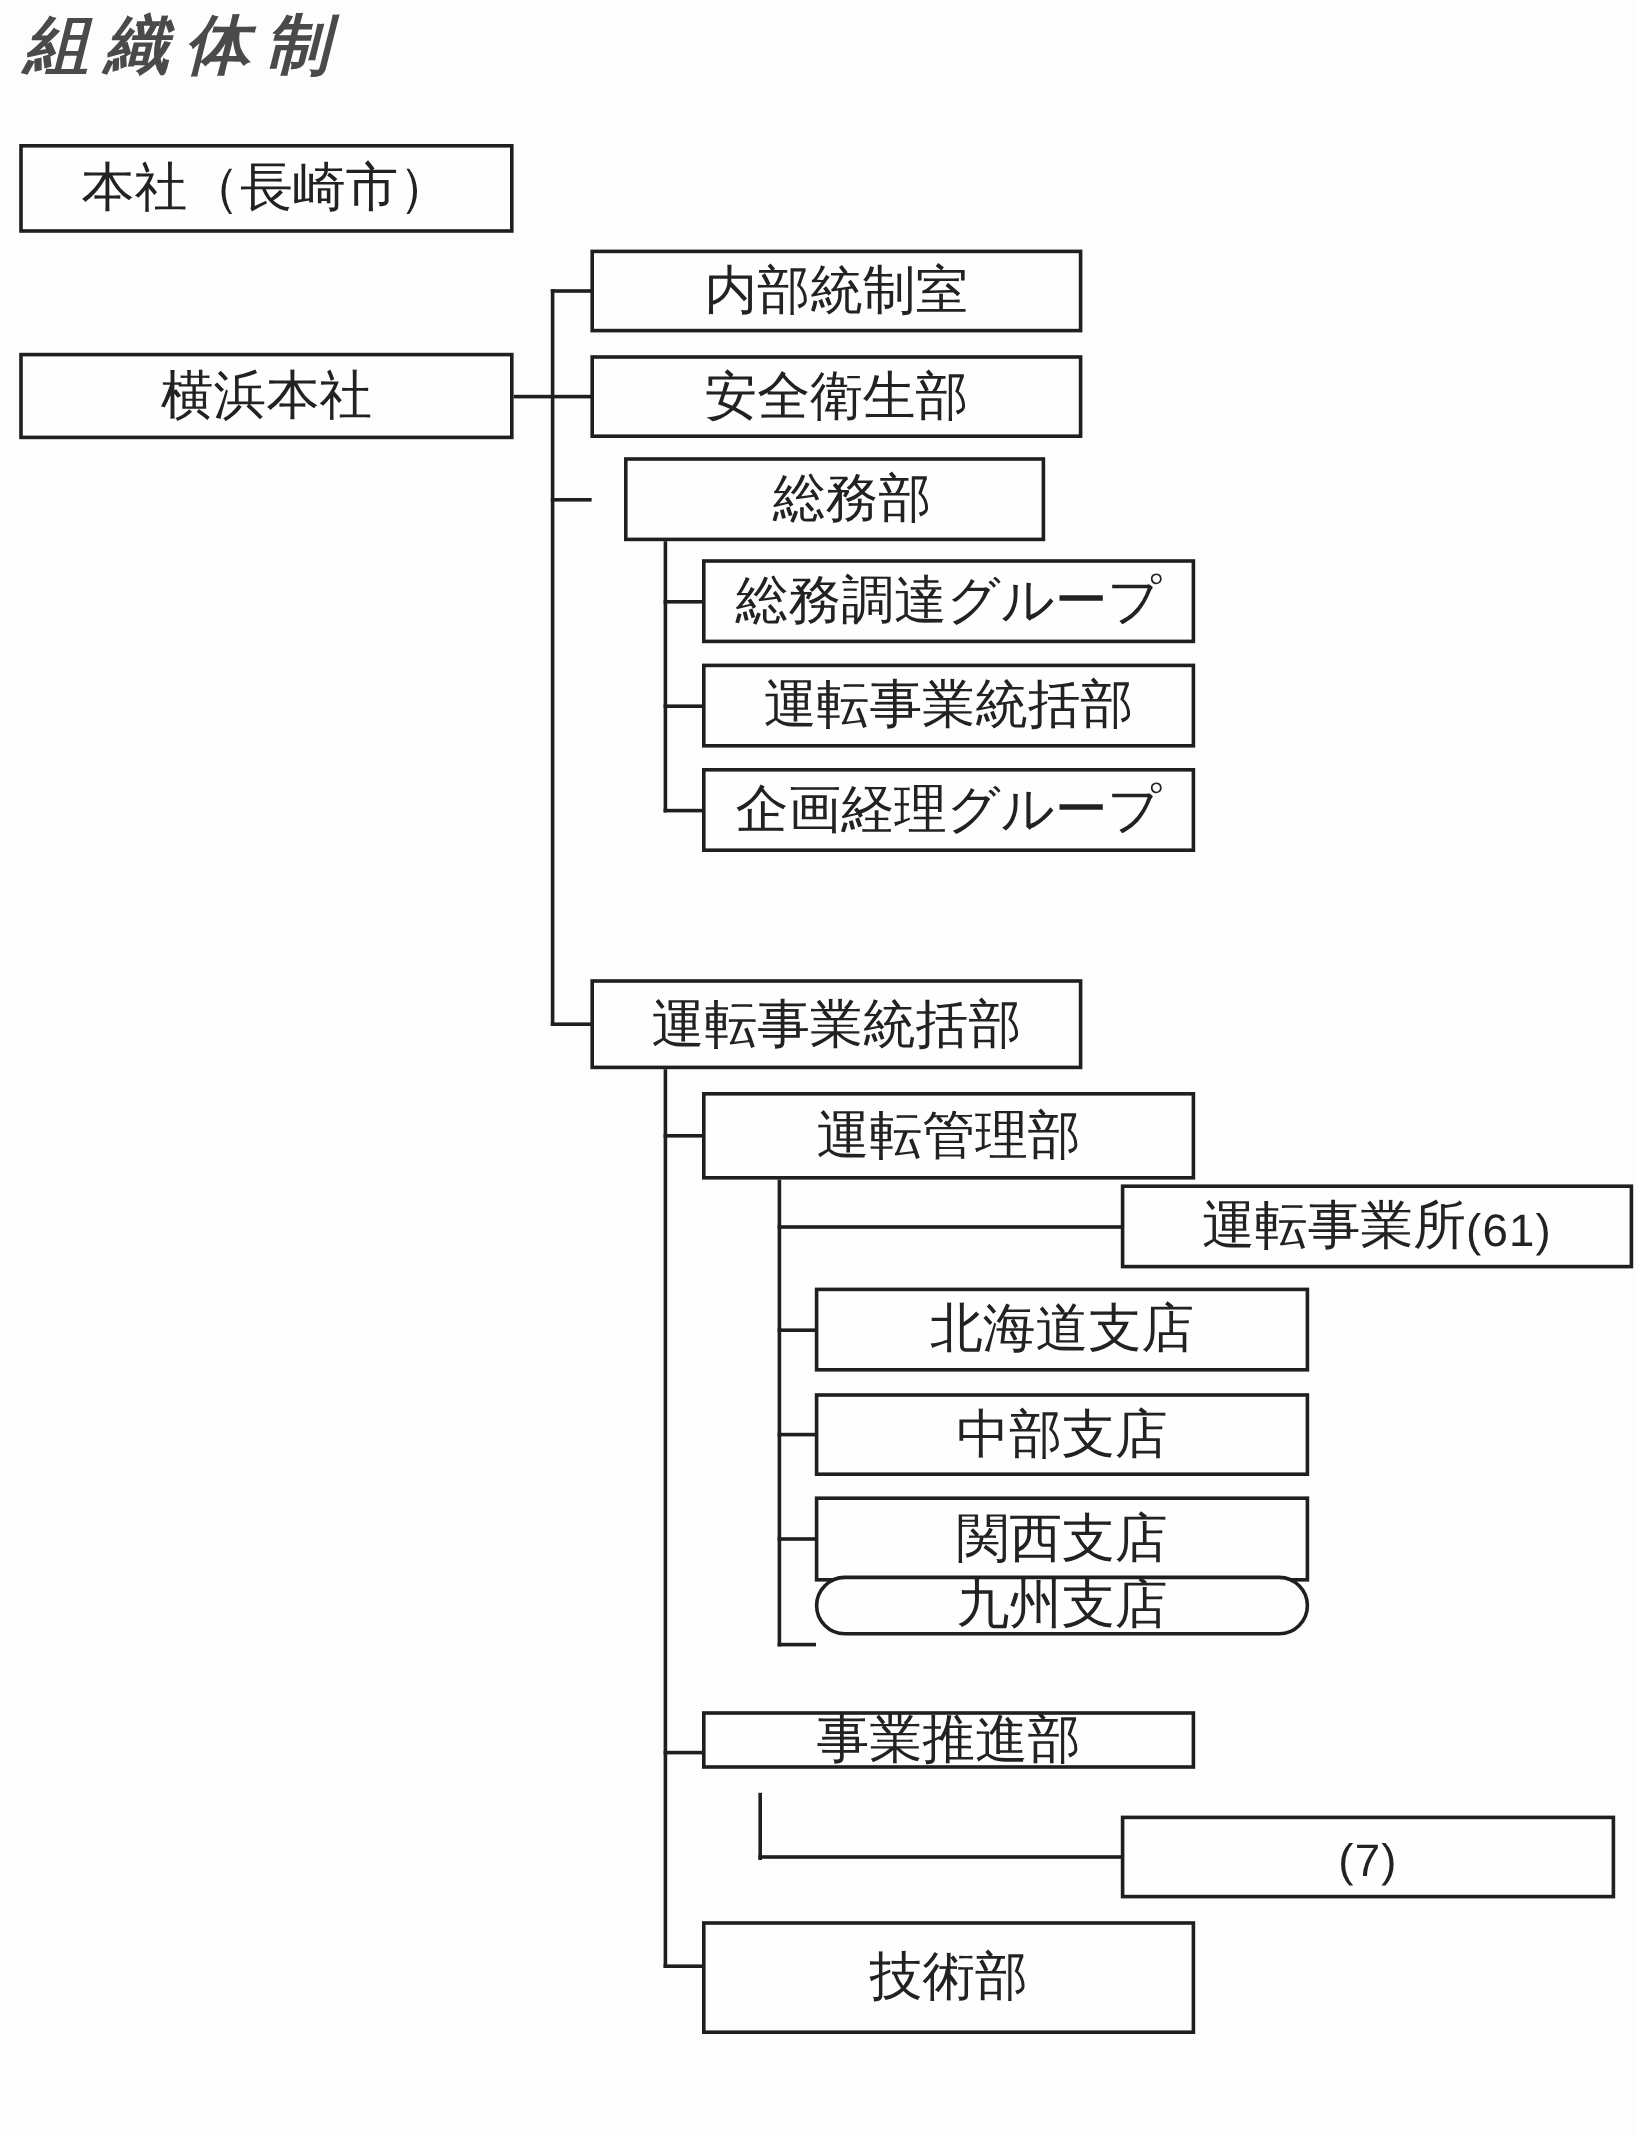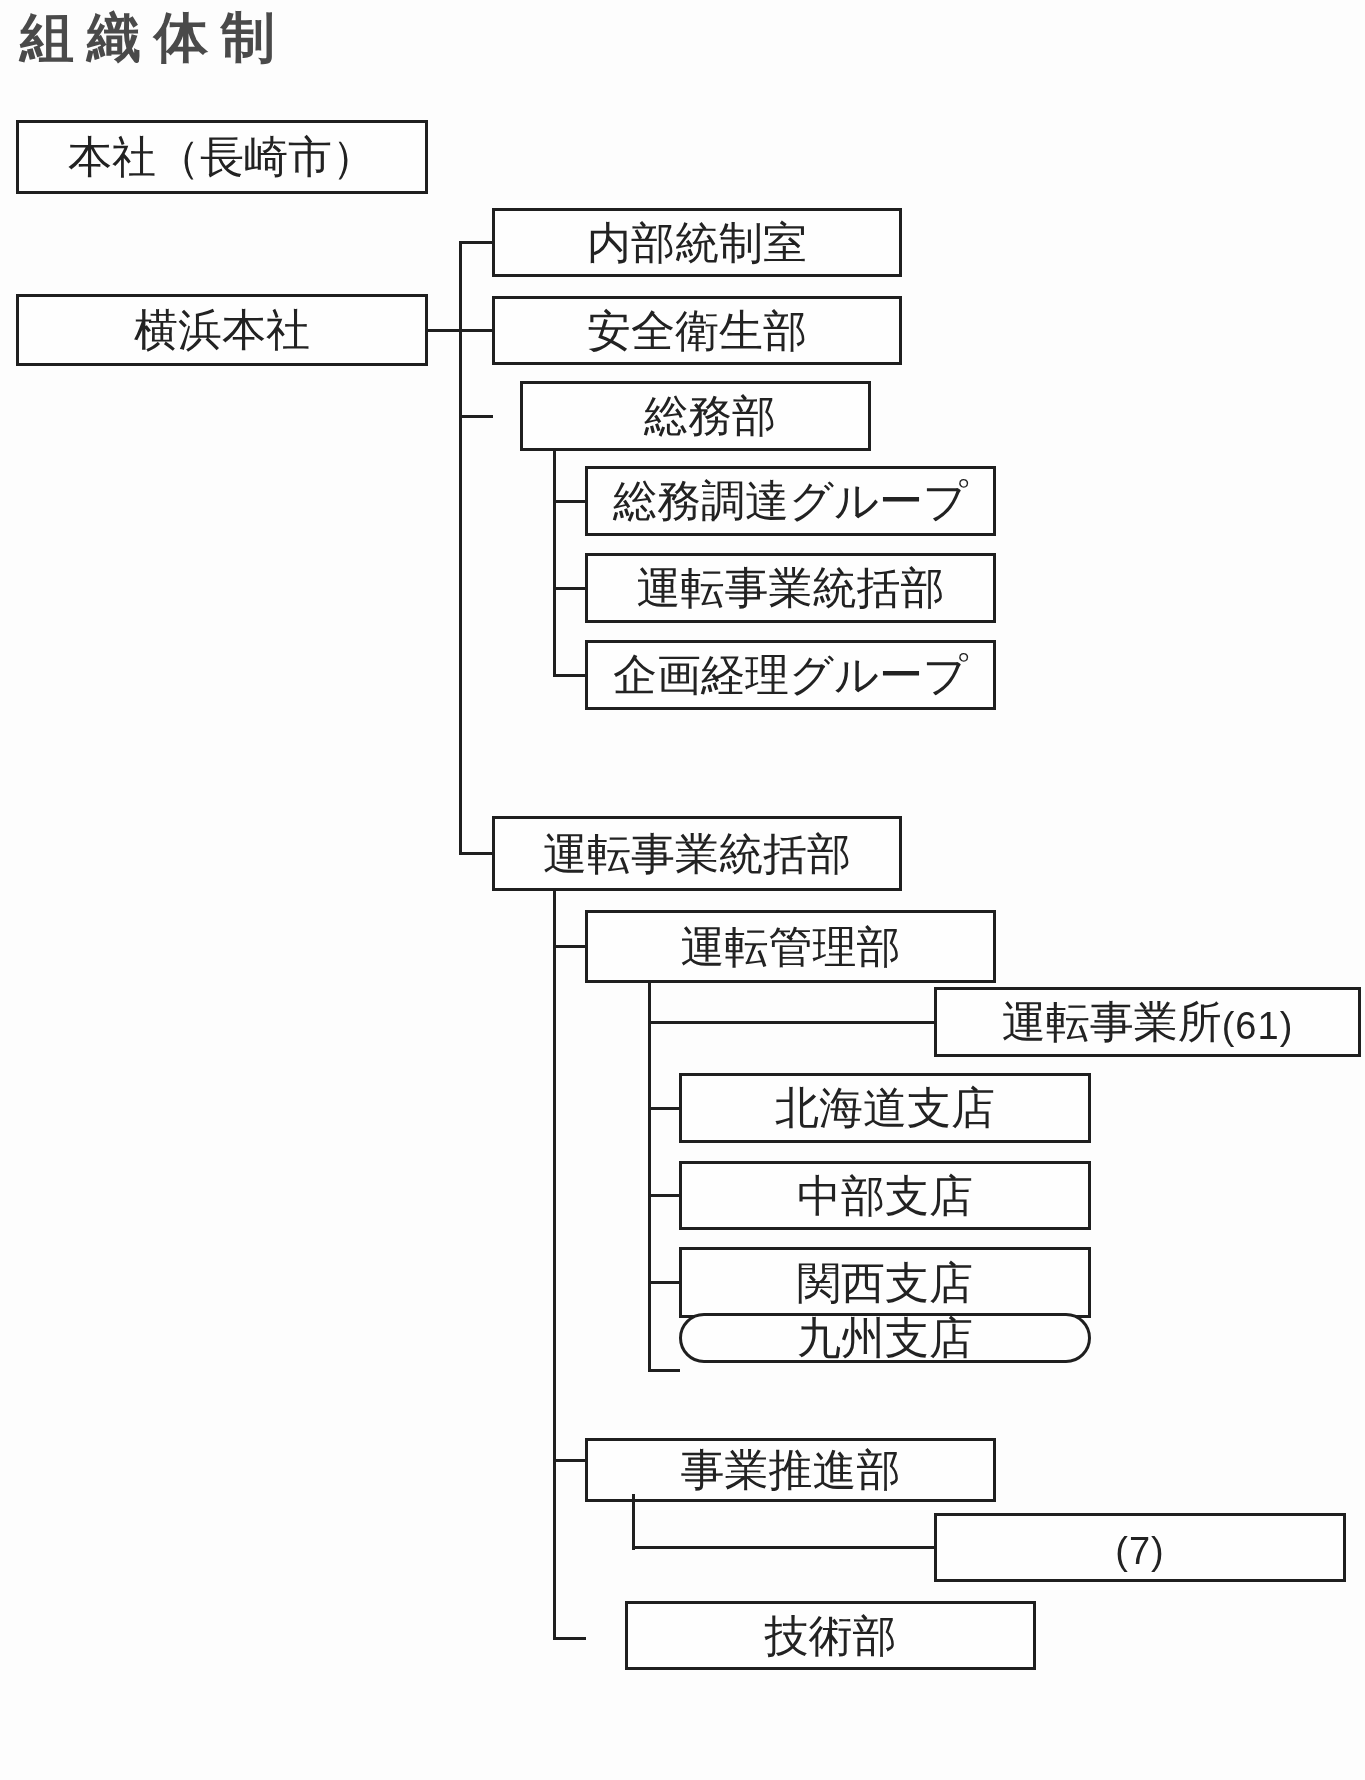--- a/index.html
+++ b/index.html
@@ -27,6 +27,7 @@
     font-weight:bold;
     letter-spacing:13px;
     color:var(--title);
+    font-style:italic;
   }
   .org-node{
     position:absolute;

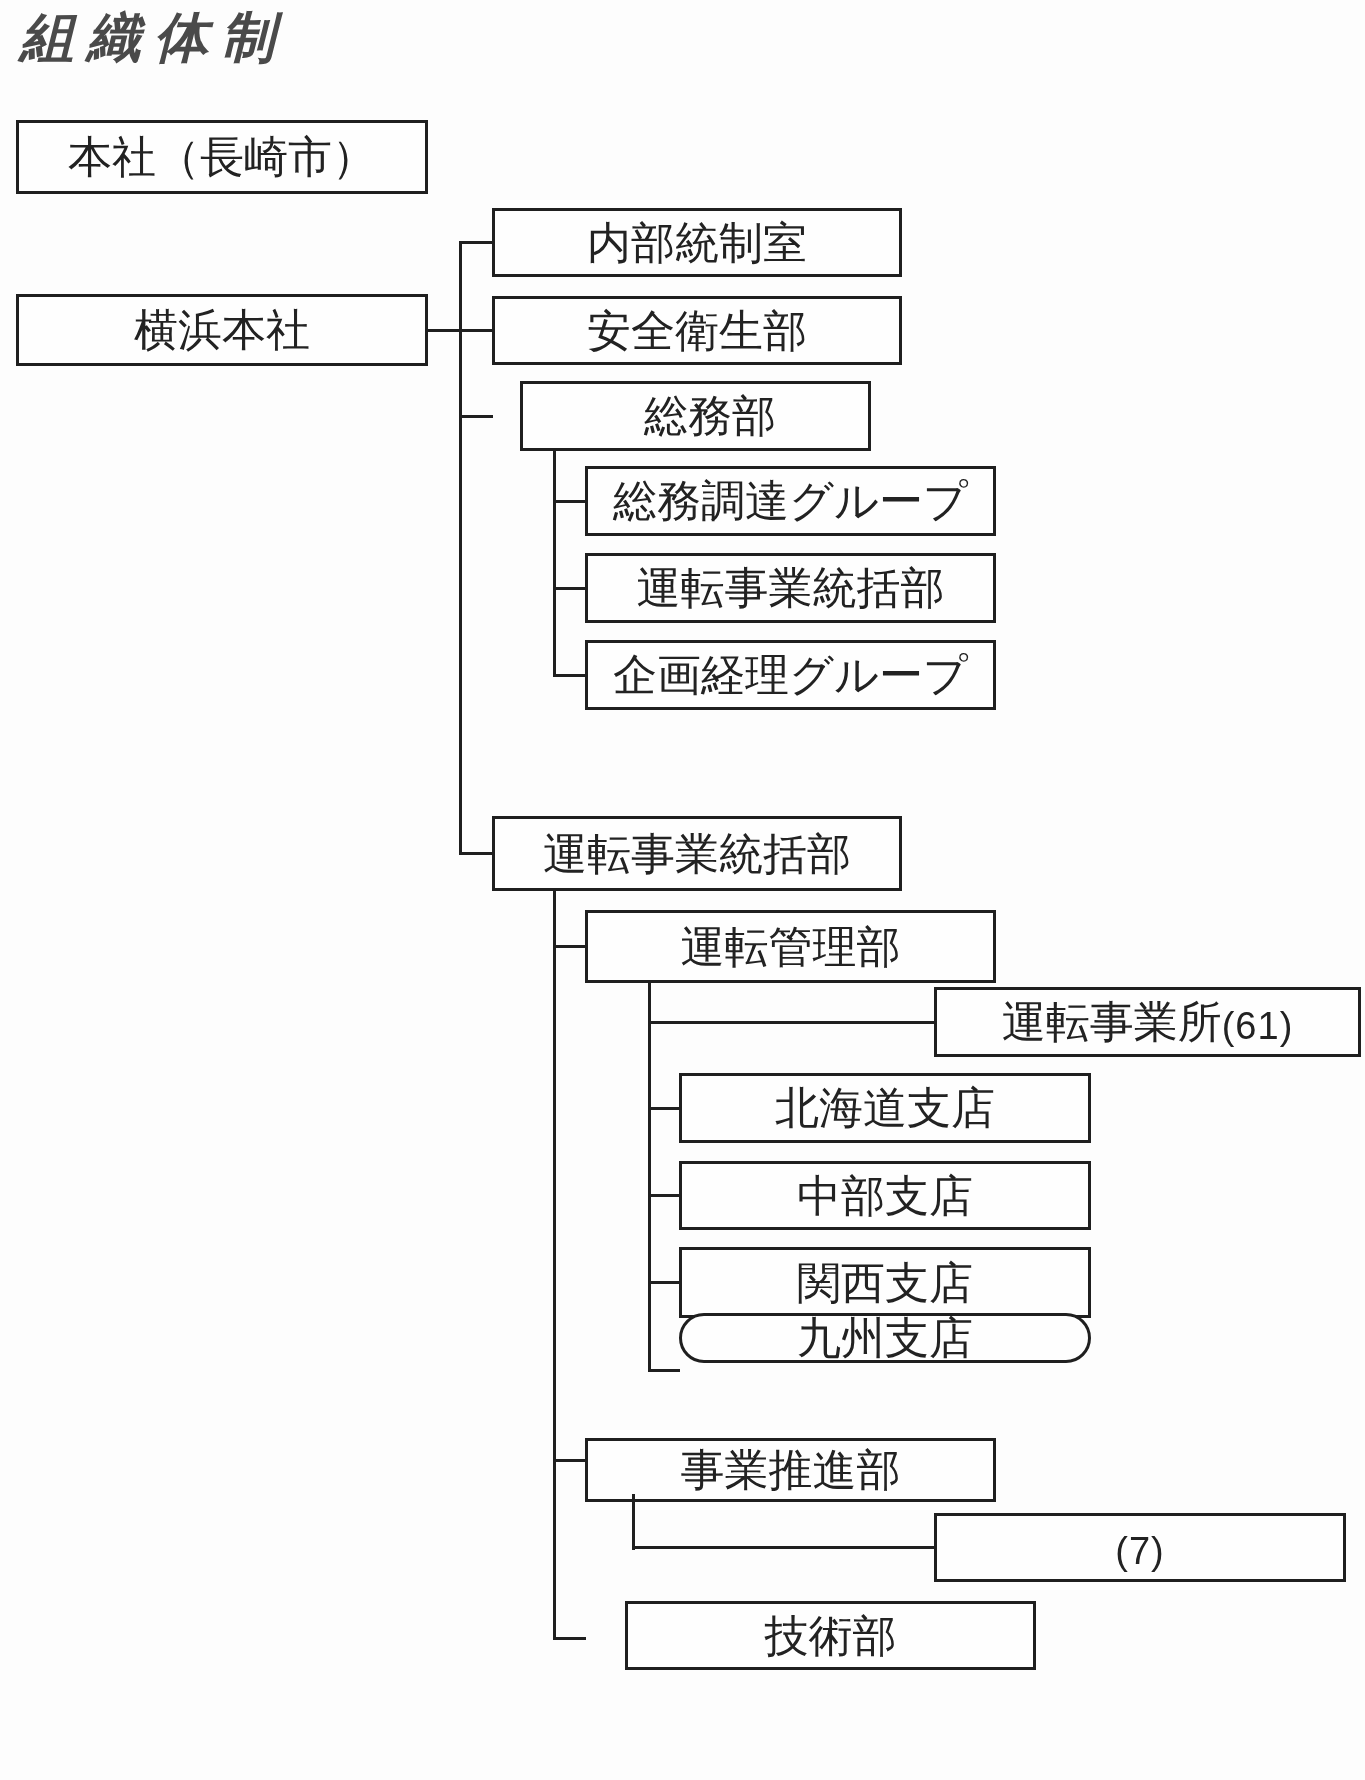--- a/index.html
+++ b/index.html
@@ -104,7 +104,7 @@
       <div class="org-node" style="left: 679px; top: 1313px; width: 412px; height: 50px; border-radius: 28px;">
         <span class="node-label">九州支店</span>
       </div>
-      <div class="org-node" style="left: 585px; top: 1426px; width: 411px; height: 64px; margin-top: 12px;">
+      <div class="org-node" style="left: 585px; top: 1426px; width: 411px; height: 48px;">
         <span class="node-label">事業推進部</span>
       </div>
       <div class="org-node" style="left: 934px; top: 1513px; width: 412px; height: 69px;">

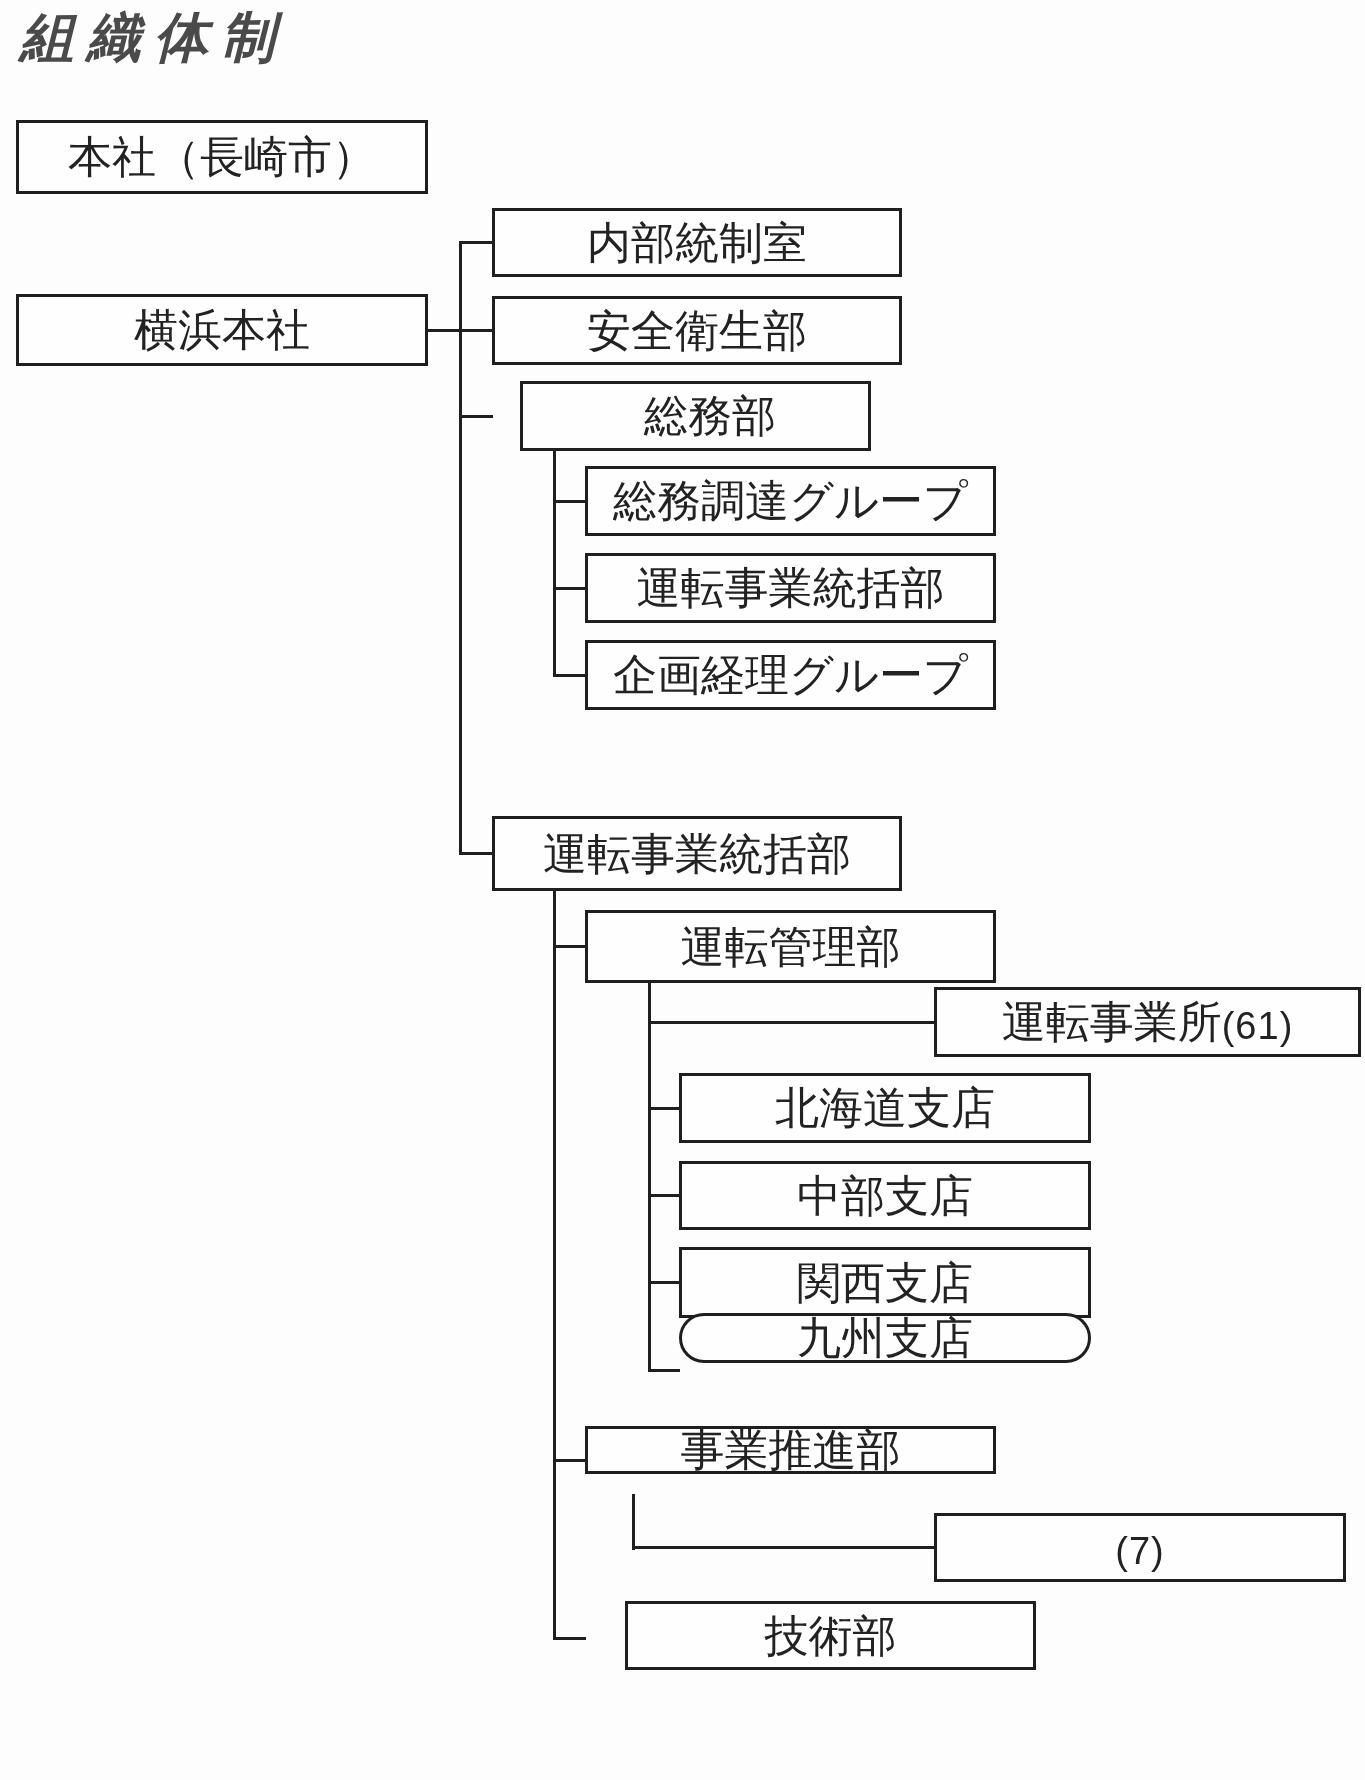--- a/index.html
+++ b/index.html
@@ -110,7 +110,7 @@
       <div class="org-node" style="left: 934px; top: 1513px; width: 412px; height: 69px;">
         <span class="node-count">(7)</span>
       </div>
-      <div class="org-node" style="left: 585px; top: 1601px; width: 411px; height: 69px; margin-left: 40px;">
+      <div class="org-node" style="left: 585px; top: 1601px; width: 411px; height: 94px;">
         <span class="node-label">技術部</span>
       </div>
     </div>

